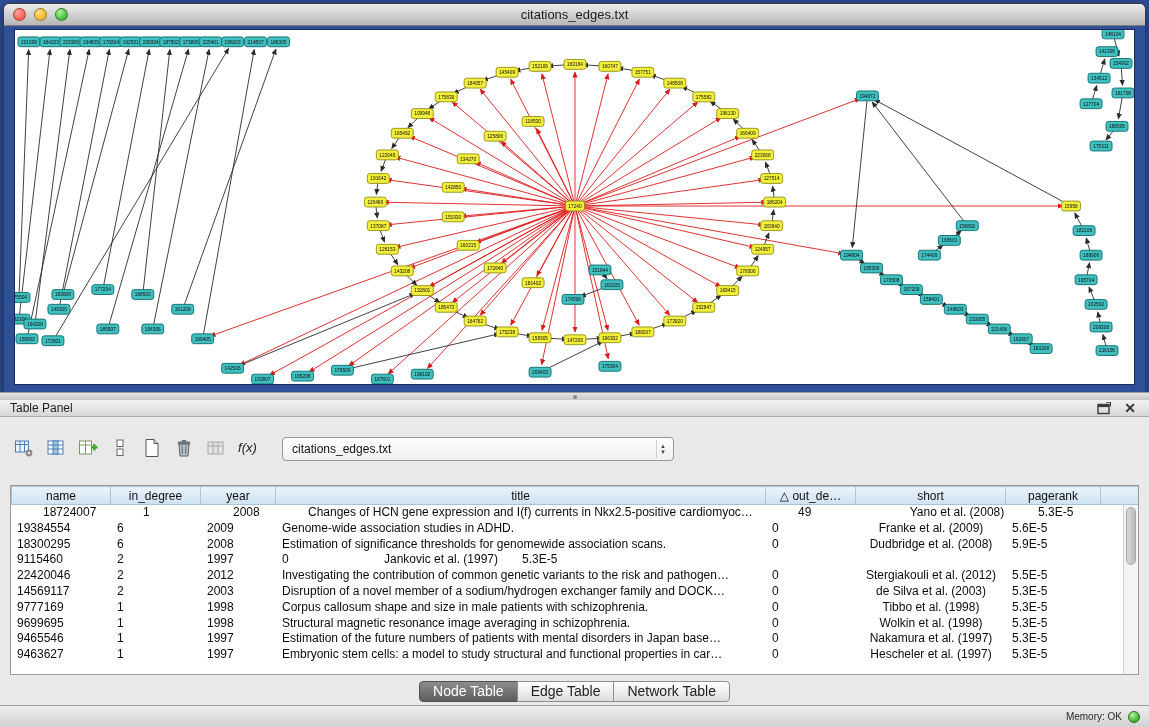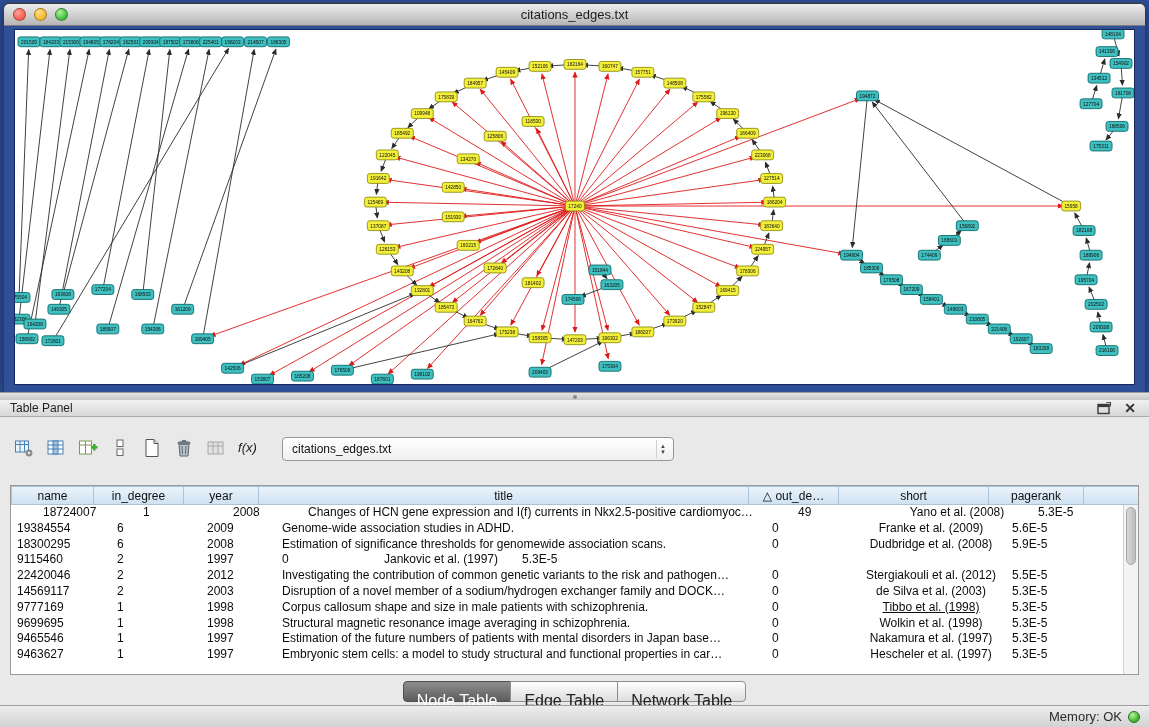--- a/index.html
+++ b/index.html
@@ -790,7 +790,7 @@
 
   <div class="table-wrap">
     <div class="thead" id="thead">
-        <div class="hcell" style="width: 83px;">name</div>
+        <div class="hcell" style="width: 100px;">name</div>
         <div class="hcell" style="width: 90px;">in_degree</div>
         <div class="hcell" style="width: 75px;">year</div>
         <div class="hcell" style="width: 490px;">title</div>

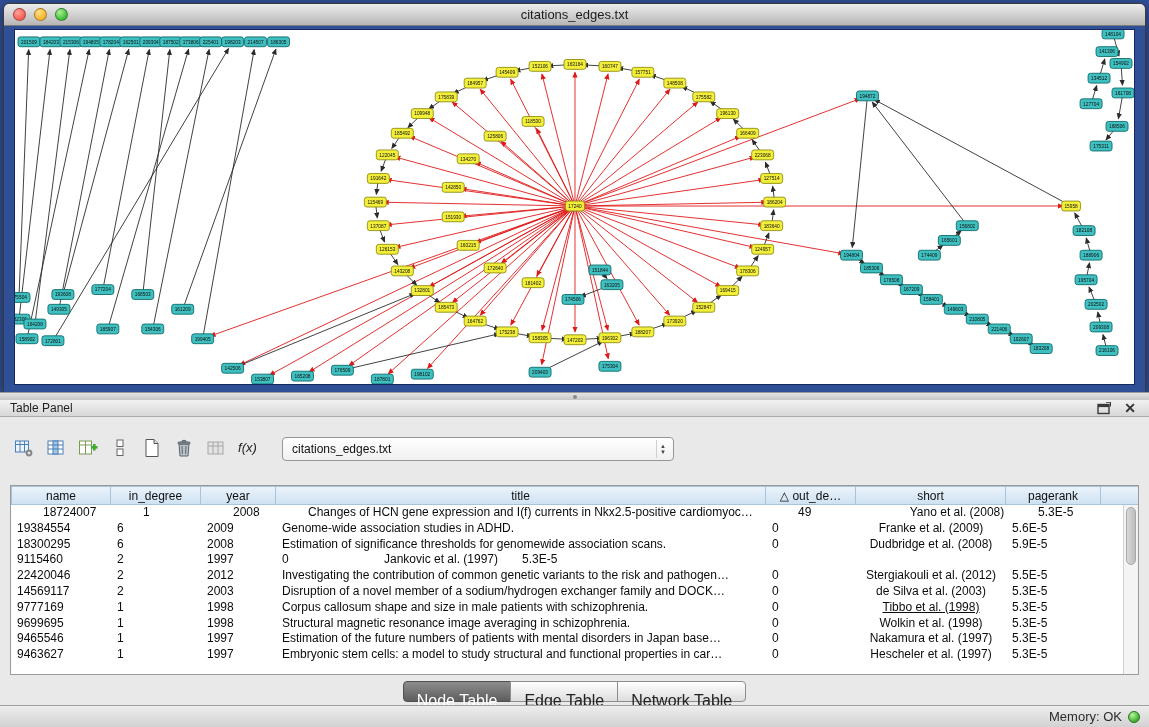--- a/index.html
+++ b/index.html
@@ -859,7 +859,7 @@
           <div class="tcell" style="width: 75px;">1998</div>
           <div class="tcell" style="width: 490px;">Corpus callosum shape and size in male patients with schizophrenia.</div>
           <div class="tcell" style="width: 90px;">0</div>
-          <div class="tcell center" style="width: 150px; text-decoration: underline;">Tibbo et al. (1998)</div>
+          <div class="tcell center" style="width: 150px;">Tibbo et al. (1998)</div>
           <div class="tcell" style="width: 95px;">5.3E-5</div>
         </div>
         <div class="trow">

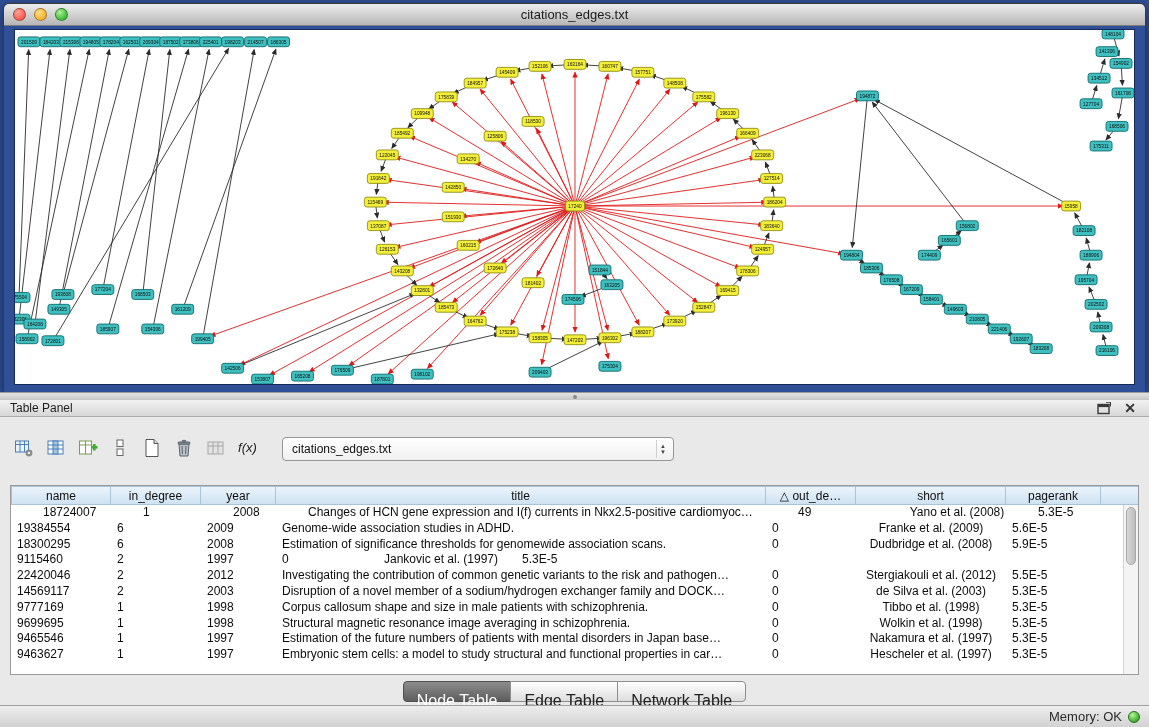--- a/index.html
+++ b/index.html
@@ -75,7 +75,7 @@
 
   
   .tabs { position:absolute; top:256px; left:0; width:100%; display:flex; justify-content:center; }
-  .tab { height:21px; line-height:19px; padding:9px 13px; font-size:16px; color:#222;
+  .tab { height:21px; line-height:19px; padding:0 13px; font-size:14px; color:#222;
     background:linear-gradient(#ffffff,#dddddd); border:1px solid #8d8d8d; margin-left:-1px; }
   .tab.first { border-radius:4px 0 0 4px; margin-left:0; }
   .tab.last { border-radius:0 4px 4px 0; }

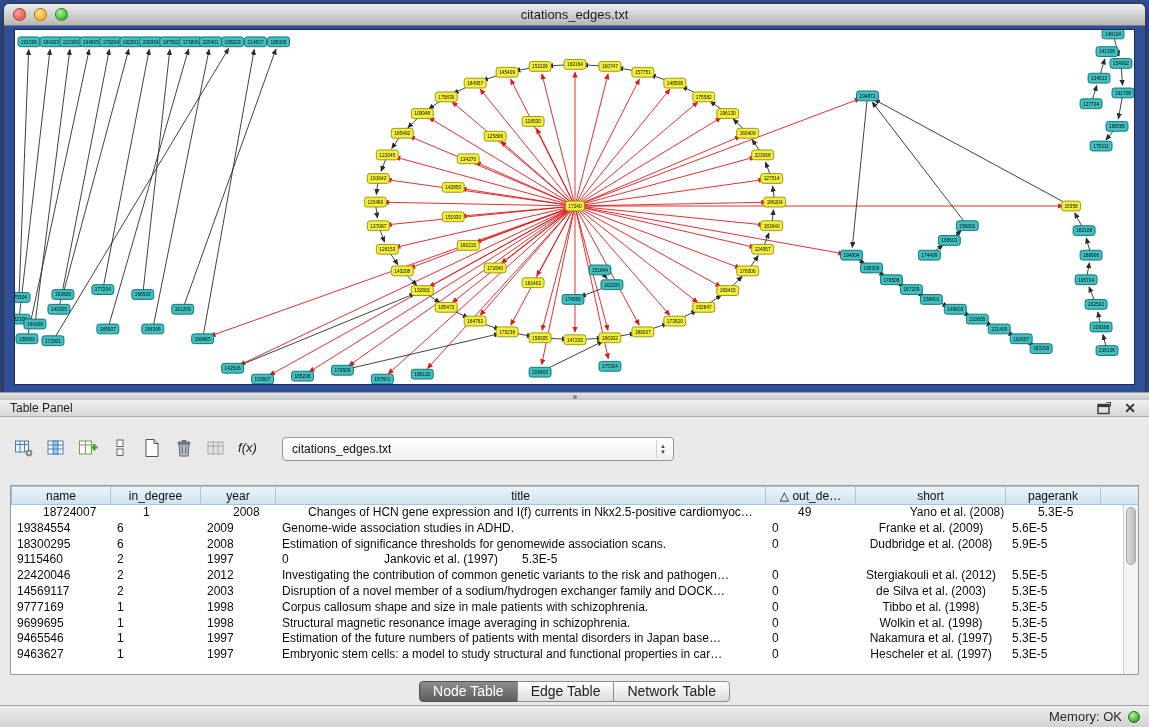--- a/index.html
+++ b/index.html
@@ -85,7 +85,7 @@
   .statusbar { position:absolute; bottom:0; left:0; width:1149px; height:22px;
     background:linear-gradient(#ededed,#d2d2d2); border-top:1px solid #9f9f9f;
     display:flex; align-items:center; justify-content:flex-end; padding:0 9px; gap:6px; }
-  .mem-label { font-size:13px; color:#2b2b2b;margin-left:37px; }
+  .mem-label { font-size:10px; color:#2b2b2b;margin-left:37px; }
   .mem-dot { width:12px; height:12px; border-radius:50%; border:1px solid #2c6e22;
     background:radial-gradient(circle at 35% 30%, #b6f79a, #3fae2e 70%); }
 </style>

